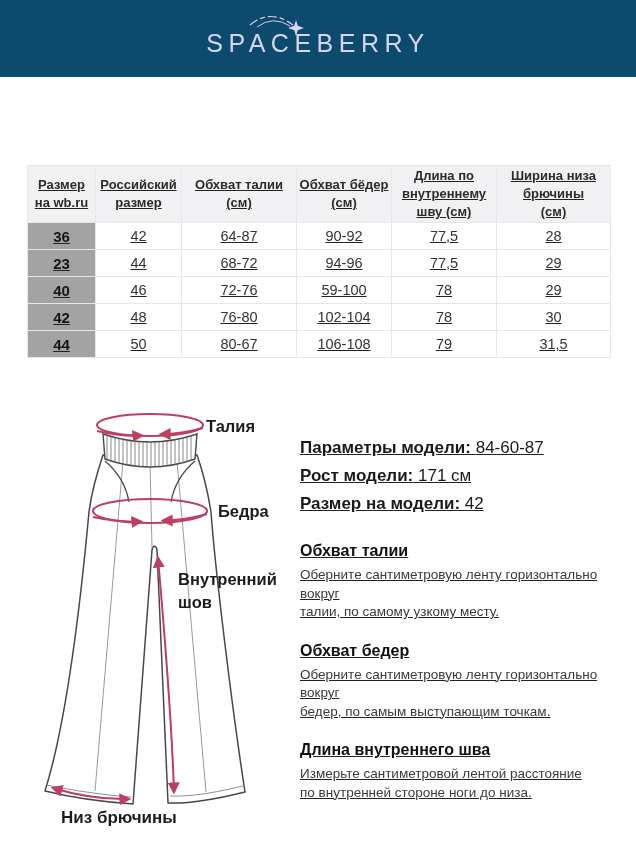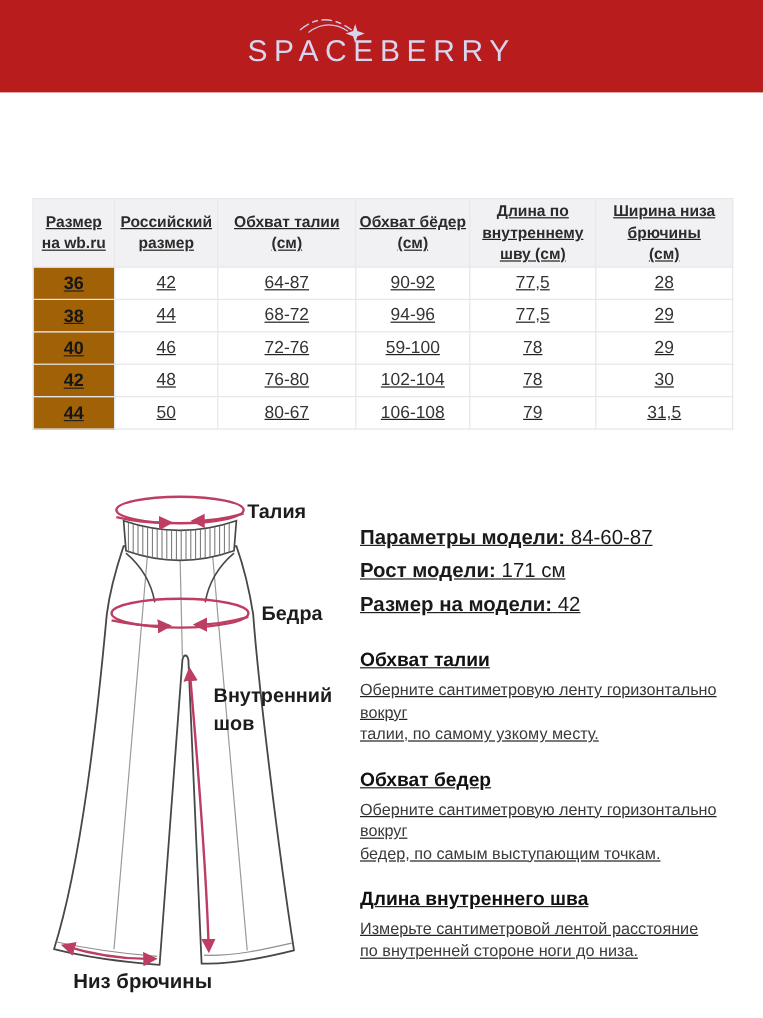--- a/index.html
+++ b/index.html
@@ -10,7 +10,7 @@
   
   .brand-header{
     position:absolute;left:0;top:0;width:636px;height:77px;
-    background:#b91c1c;display:flex;align-items:center;justify-content:center;
+    background:#0c4a6e;display:flex;align-items:center;justify-content:center;
   }
   .brand-logo{
     color:#d8d5ee;font-size:25px;font-weight:400;letter-spacing:5.5px;

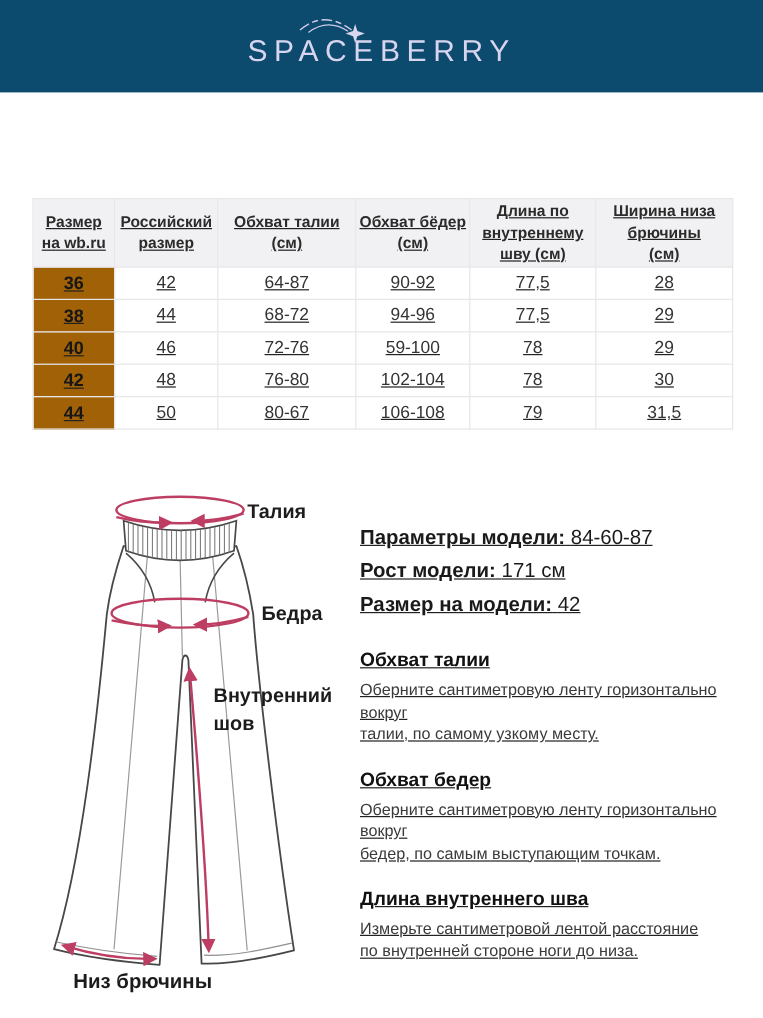--- a/index.html
+++ b/index.html
@@ -30,7 +30,7 @@
     color:#2b2b2b;white-space:pre-line;line-height:1.4;
   }
   .size-table td{height:26px;font-size:14.5px;color:#333;background:#fff;}
-  .size-table td.first{background:#a16207;font-weight:700;font-size:15px;color:#161616;}
+  .size-table td.first{background:#a3a3a3;font-weight:700;font-size:15px;color:#161616;}
   
   .pants-diagram{position:absolute;left:25px;top:398px;width:280px;height:440px;}
   .pants-diagram text{

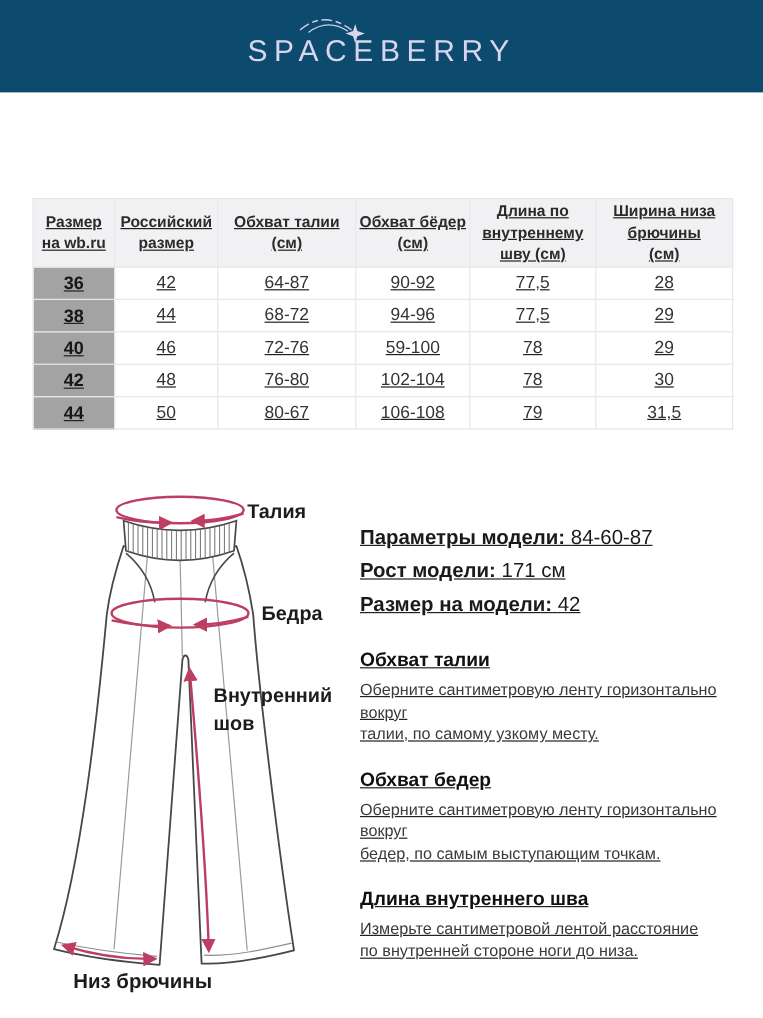--- a/index.html
+++ b/index.html
@@ -99,7 +99,7 @@
       <td>28</td>
     </tr>
     <tr>
-      <td class="first">38</td>
+      <td class="first">23</td>
       <td>44</td>
       <td>68-72</td>
       <td>94-96</td>

